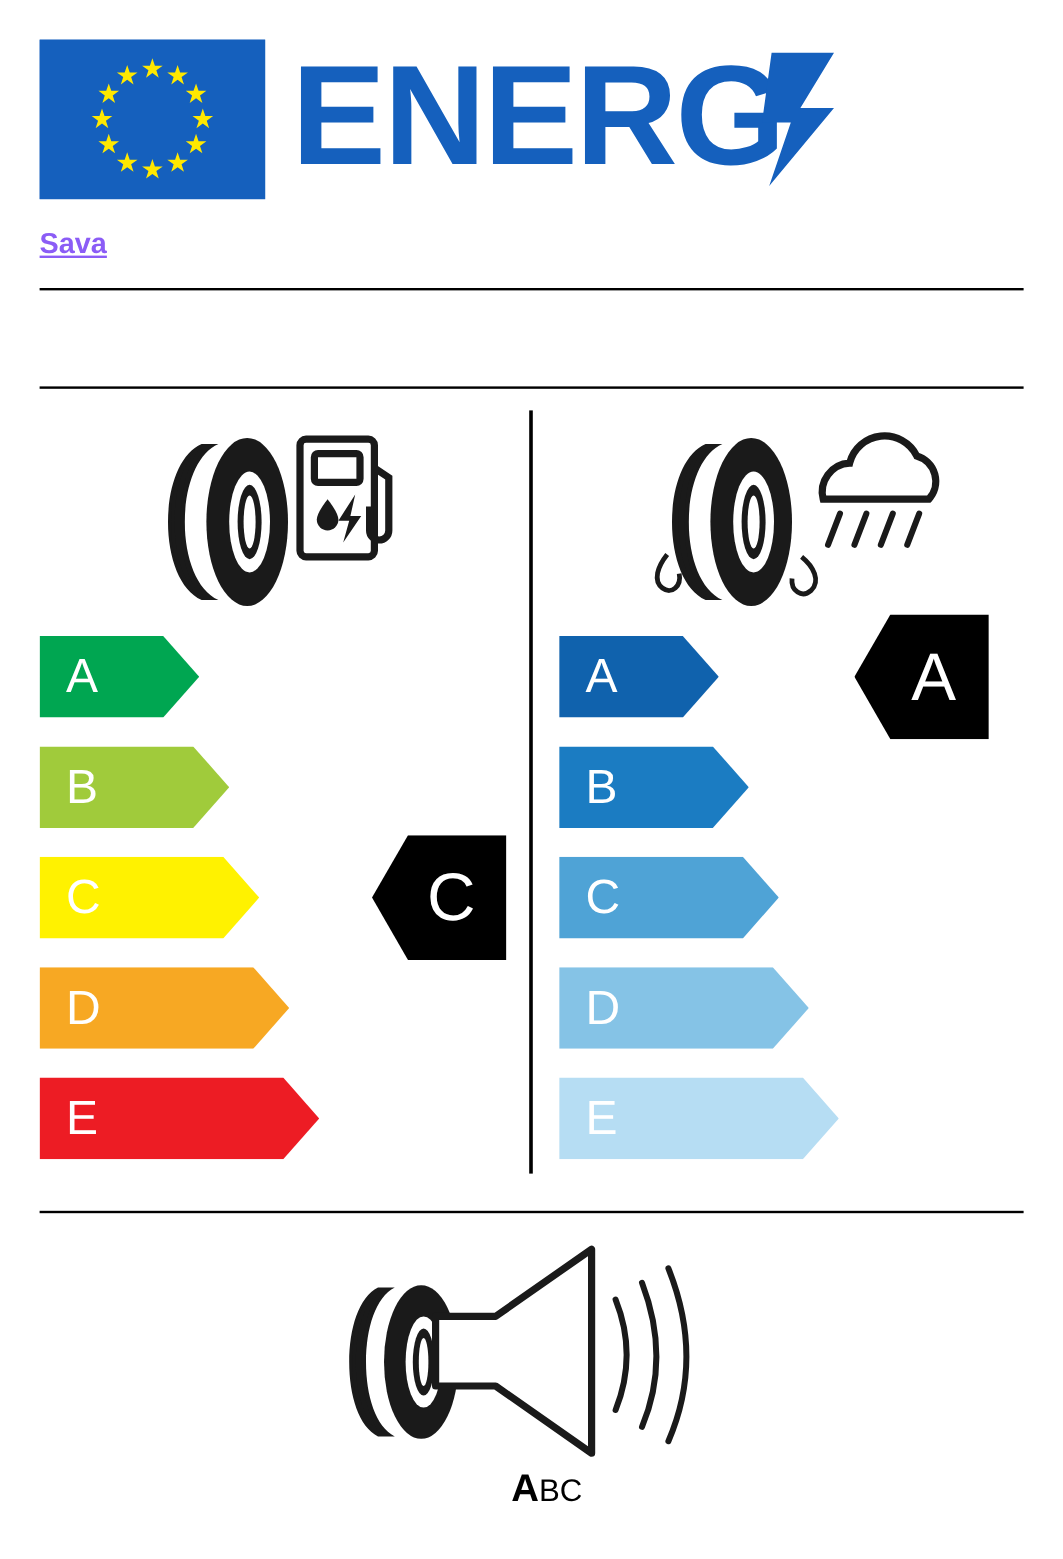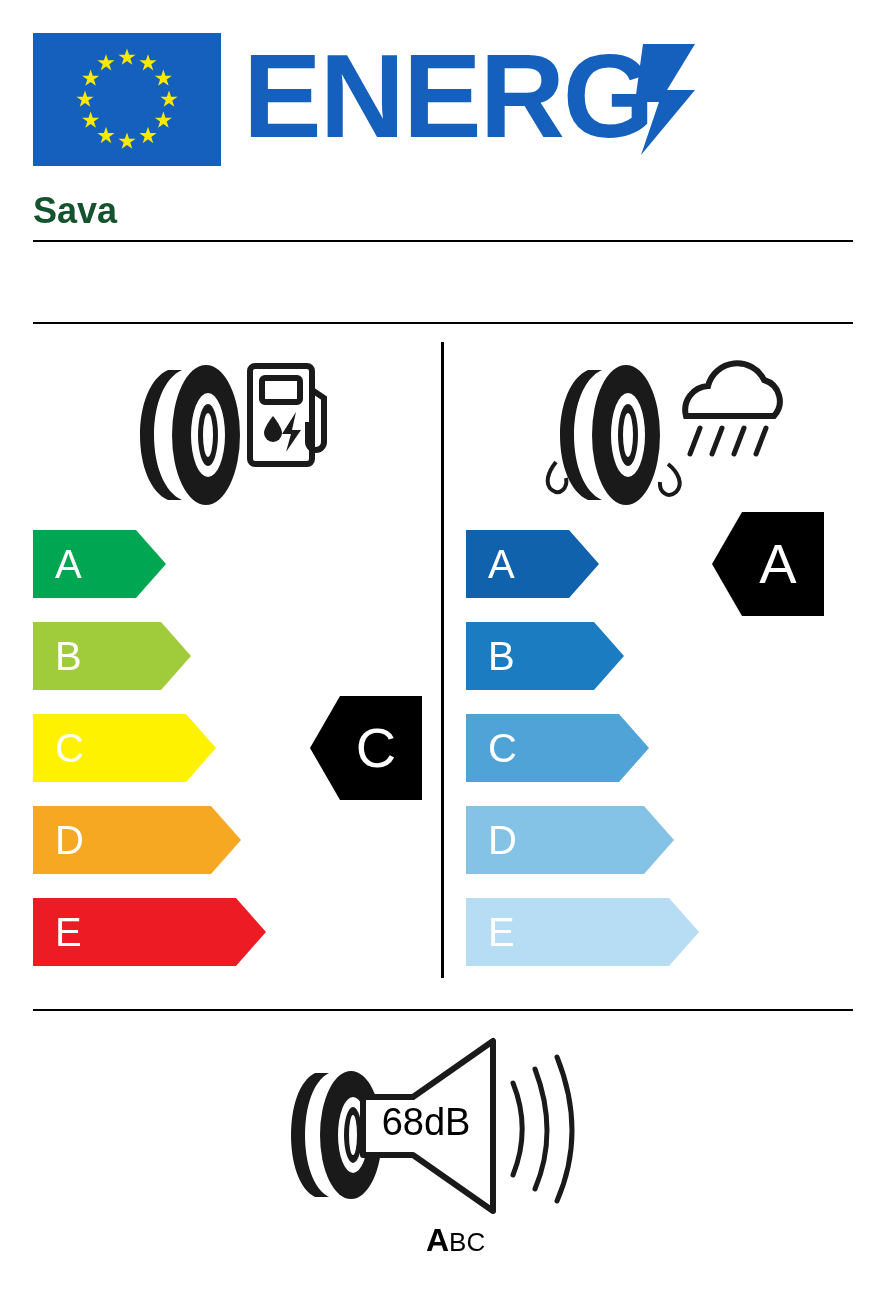--- a/index.html
+++ b/index.html
@@ -44,10 +44,11 @@
     position: absolute;
     left: 33px;
     top: 190px;
-    font-size: 36px;
+    font-size: 24px;
     font-weight: bold;
-    color: #14532d;
+    color: #8b5cf6;
     letter-spacing: 0px;
+    text-decoration: underline;
   }
 
   

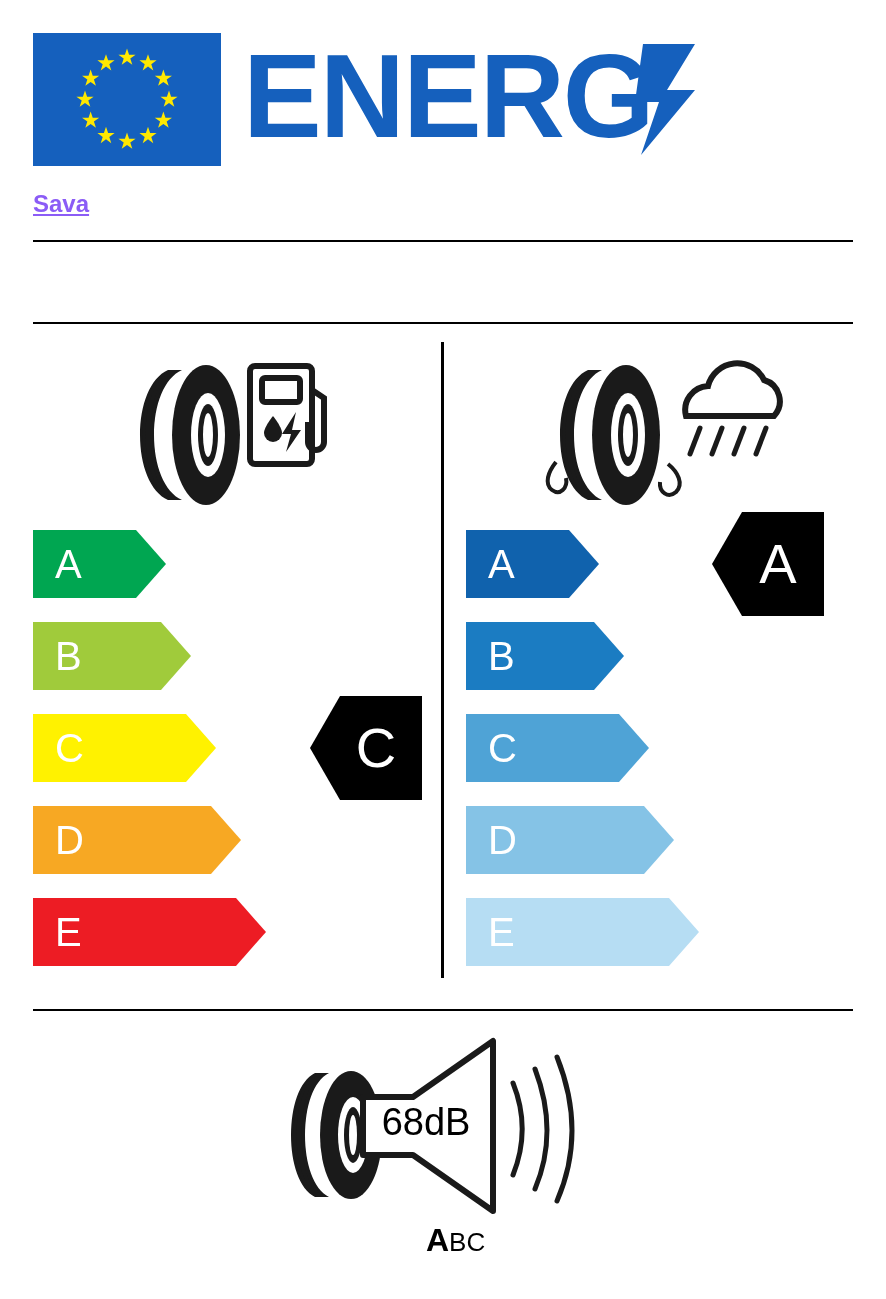--- a/index.html
+++ b/index.html
@@ -388,7 +388,6 @@
     </svg>
   </div>
 
-  <div class="noise-db">68dB</div>
   <div class="noise-class">
     <span class="nc-active">A</span><span class="nc-rest">BC</span>
   </div>

